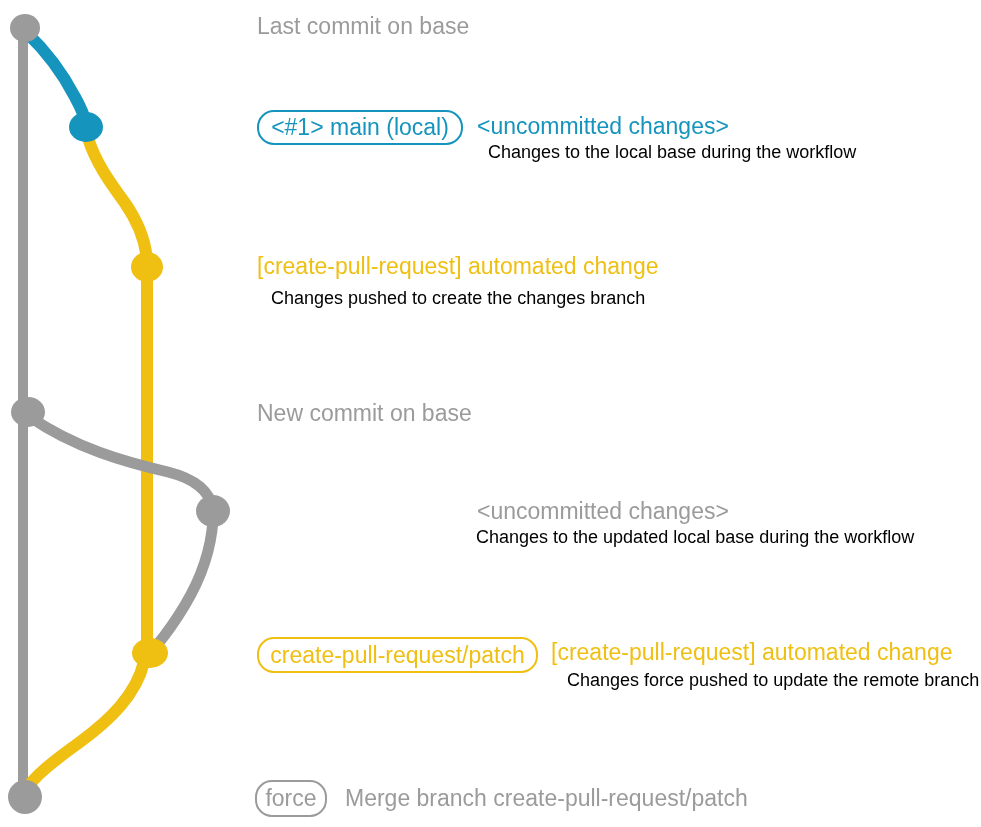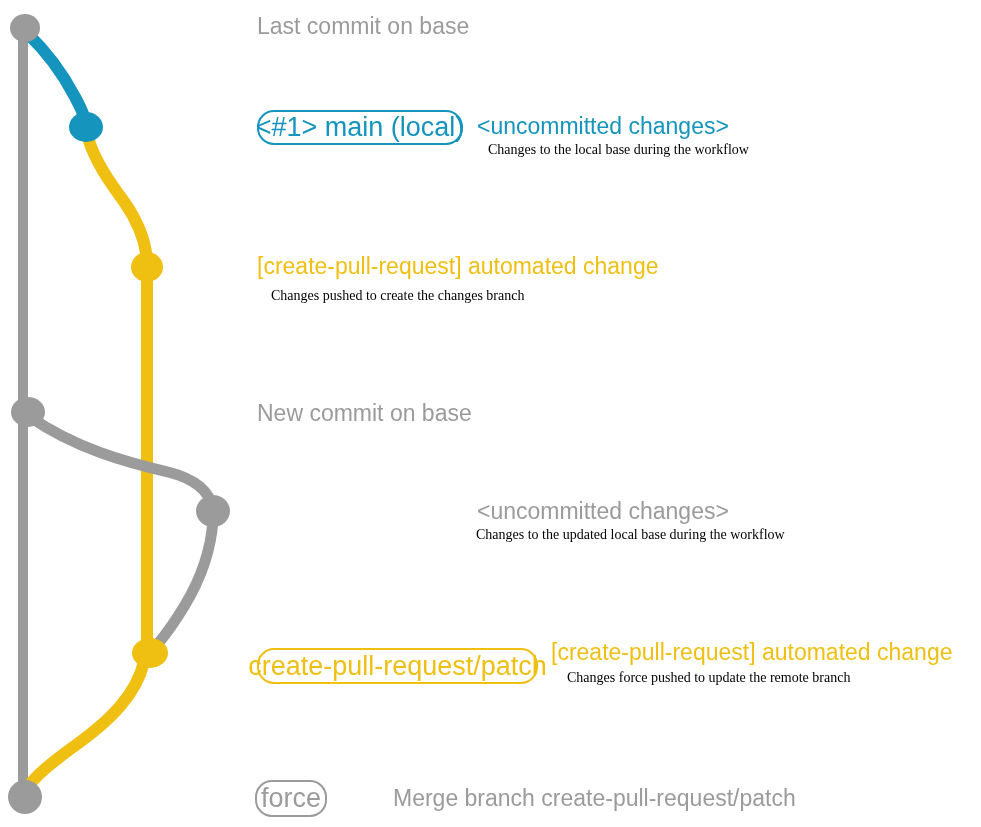--- a/index.html
+++ b/index.html
@@ -32,7 +32,7 @@
   .badge{
     position:absolute;display:flex;align-items:center;justify-content:center;
     box-sizing:border-box;border:2px solid;border-radius:17px;
-    font-size:27px;white-space:nowrap;background:transparent;
+    font-size:23px;white-space:nowrap;background:transparent;
   }
   .b-blue{border-color:var(--blue);color:var(--blue);}
   .b-gray{border-color:var(--gray);color:var(--gray);}

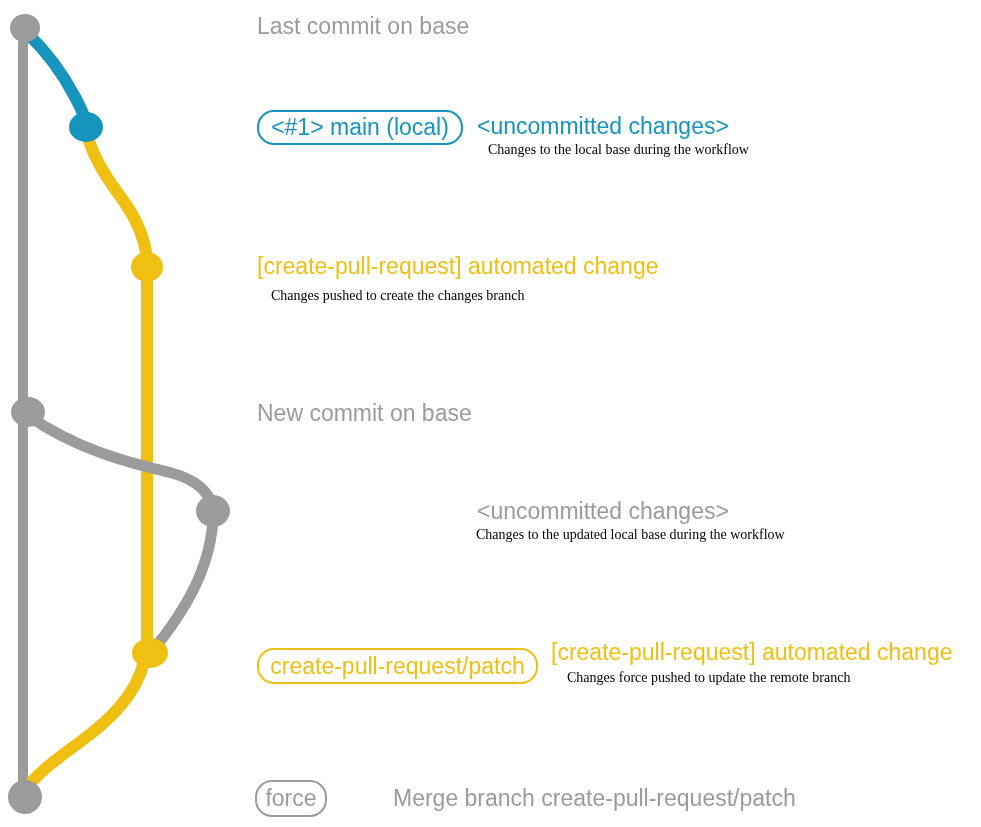--- a/index.html
+++ b/index.html
@@ -23,8 +23,8 @@
     font-family:"Liberation Sans",sans-serif;
   }
   .serif-label{
-    position:absolute;font-size:14px;line-height:1.2;white-space:nowrap;
-    font-family:Liberation Serif, serif;color:var(--ink);
+    position:absolute;font-size:18px;line-height:1.2;white-space:nowrap;
+    font-family:Liberation Sans, sans-serif;color:var(--ink);
   }
   .c-gray{color:var(--gray);}
   .c-blue{color:var(--blue);}

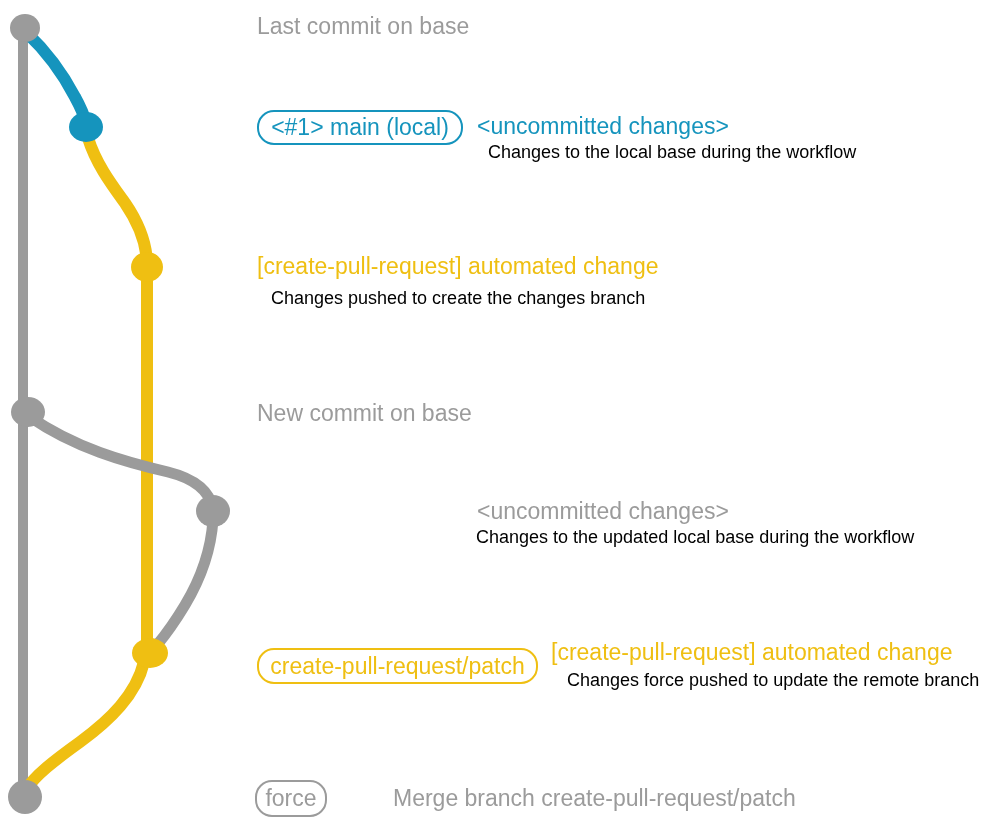--- a/index.html
+++ b/index.html
@@ -36,7 +36,7 @@
   }
   .b-blue{border-color:var(--blue);color:var(--blue);}
   .b-gray{border-color:var(--gray);color:var(--gray);}
-  .b-yellow{border-color:var(--yellow);color:var(--yellow);margin-top:11px;}
+  .b-yellow{border-color:var(--yellow);color:var(--yellow);}
 </style>
 </head>
 <body>

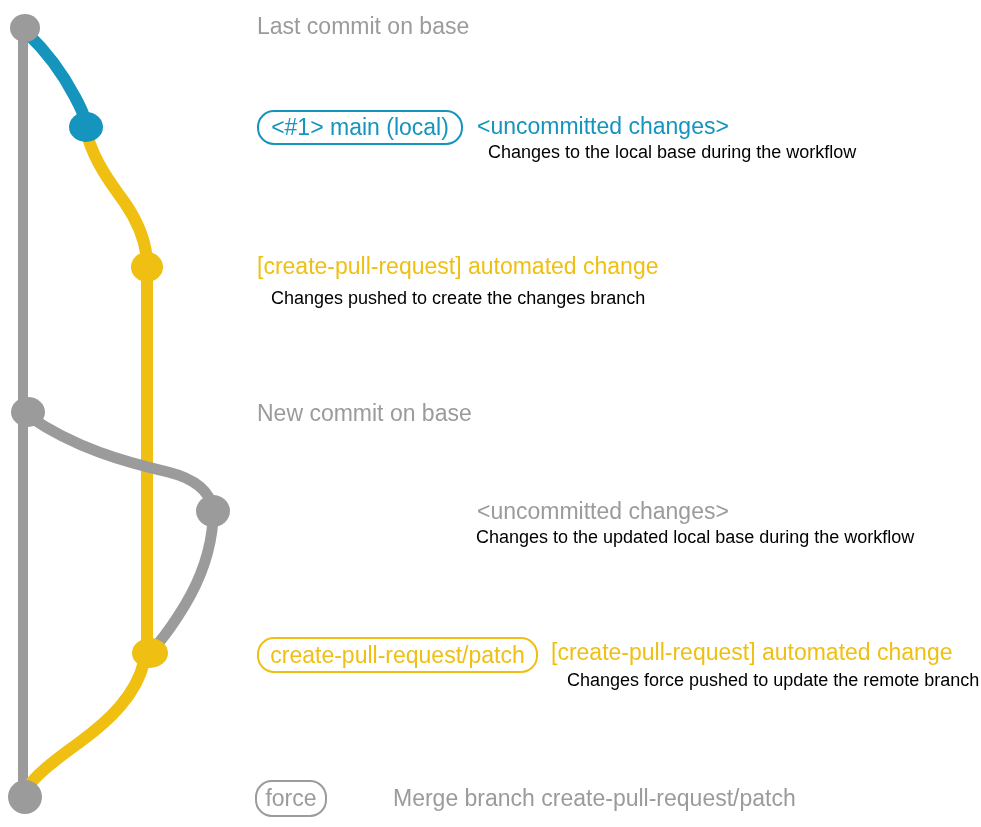--- a/index.html
+++ b/index.html
@@ -93,7 +93,7 @@
   <div class="badge b-gray" style="left:255px;top:780px;width:72px;height:37px;">
     <span>force</span>
   </div>
-  <div class="sans-label c-gray" style="left:345px;top:785px;margin-left:48px;">Merge branch create-pull-request/patch</div>
+  <div class="sans-label c-gray" style="left:345px;top:785px;">Merge branch create-pull-request/patch</div>
 
 </div>
 

